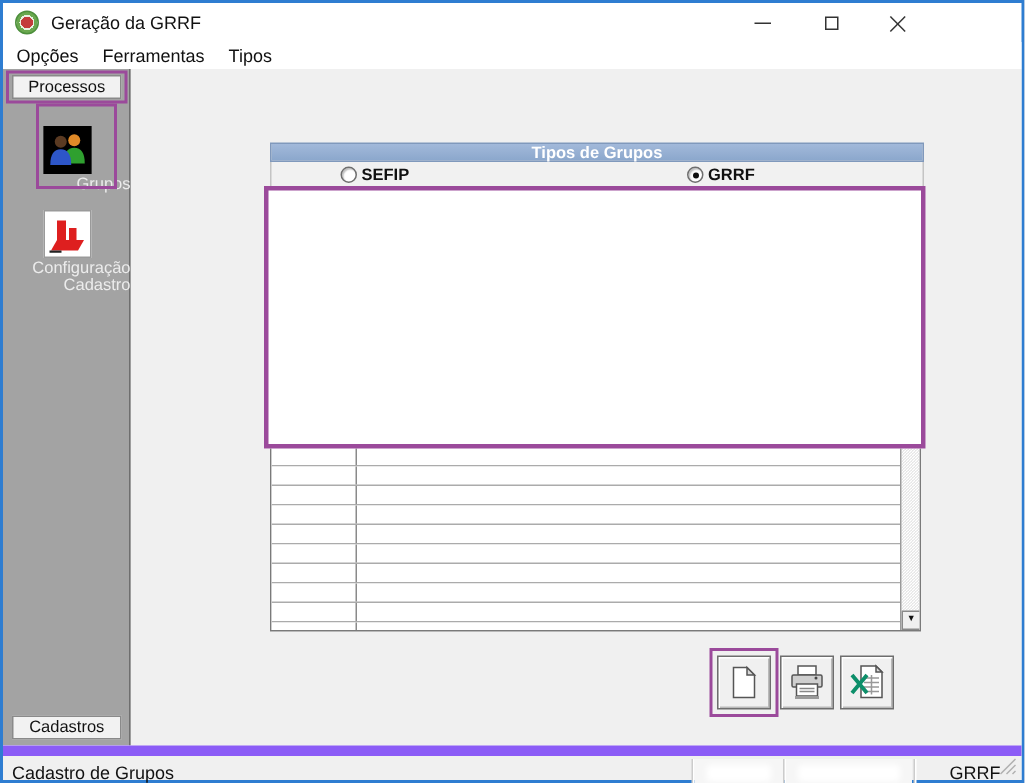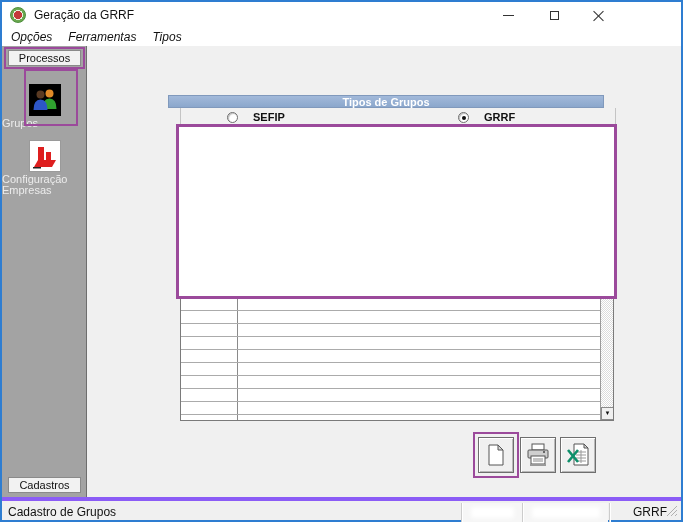--- a/index.html
+++ b/index.html
@@ -27,7 +27,7 @@
 
   
   .menubar{ position:absolute; left:2px; top:28px; width:679px; height:18px; background:#fff; display:flex; align-items:center; }
-  .menuitem{ font-size:12px; color:#111; padding:0 8px;font-style:italic; }
+  .menuitem{ font-size:12px; color:#111; padding:0 8px; }
   .menuitem:first-child{ padding-left:9px; }
 
   

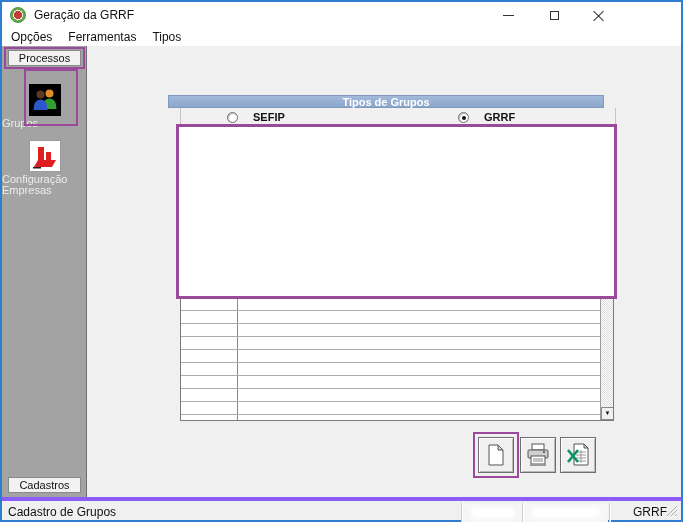--- a/index.html
+++ b/index.html
@@ -48,7 +48,7 @@
   .ibox.white{ background:#fff; border:1px solid #9a9a9a; }
 
   
-  .panel-title{ position:absolute; left:168px; top:95px; width:436px; height:13px;
+  .panel-title{ position:absolute; left:180px; top:95px; width:436px; height:13px;
     background:linear-gradient(#a2b9da,#8ba7cc); border:1px solid #8099bc;
     color:#fff; font-size:11px; font-weight:bold; text-align:center; line-height:12px; }
   .radiorow{ position:absolute; left:180px; top:108px; width:436px; height:19px;

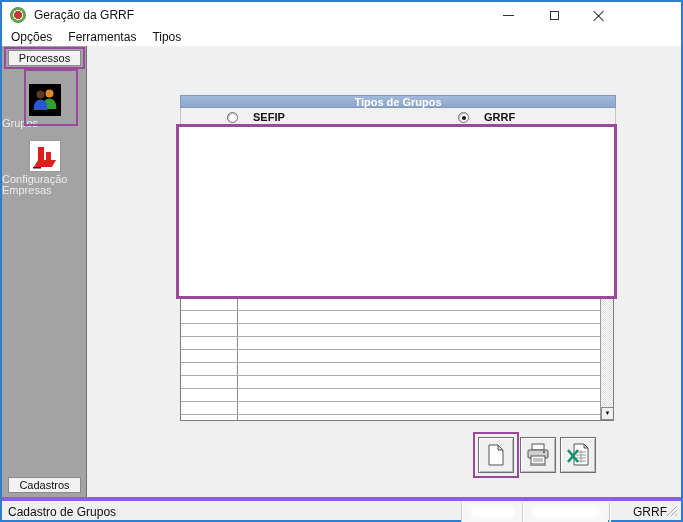--- a/index.html
+++ b/index.html
@@ -39,7 +39,7 @@
   .sidebtn.cadastros{ top:4px; }
   .sidebtn.processos{ bottom:4px; }
 
-  .navitem{ position:absolute; left:0; width:85px; text-align:left; }
+  .navitem{ position:absolute; left:0; width:85px; text-align:right; }
   .navitem .ibox{ margin:0 auto; width:32px; height:32px; }
   .navitem .lbl{ margin-top:2px; font-size:11px; color:#ececec; line-height:11px; }
   .nav-grupos{ top:38px; }

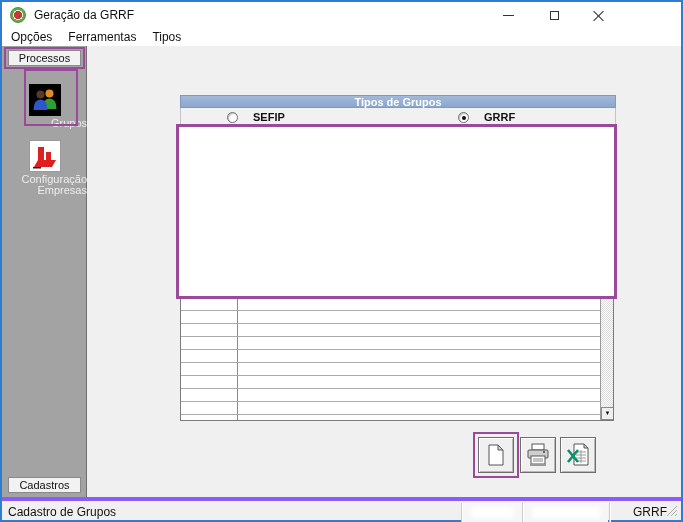--- a/index.html
+++ b/index.html
@@ -53,7 +53,7 @@
     color:#fff; font-size:11px; font-weight:bold; text-align:center; line-height:12px; }
   .radiorow{ position:absolute; left:180px; top:108px; width:436px; height:19px;
     background:#f1f1f1; border:1px solid #c4c4c4; border-top:none; }
-  .radio{ position:absolute; top:3px; display:flex; align-items:flex-end; gap:15px; }
+  .radio{ position:absolute; top:3px; display:flex; align-items:flex-start; gap:3px; }
   .radio.sefip{ left:46px; } .radio.grrf{ left:277px; }
   .rcircle{ width:11px; height:11px; border-radius:50%; background:#fff; border:1px solid #6e6e6e;
     box-shadow: inset 1px 1px 1px rgba(0,0,0,.25); position:relative; }

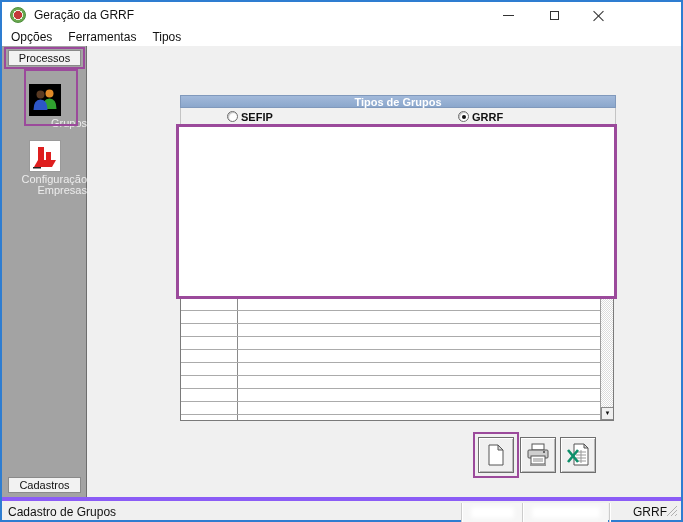--- a/index.html
+++ b/index.html
@@ -160,7 +160,7 @@
           <rect x="3" y="26" width="8" height="1.5" fill="#222"></rect>
         </svg>
       </div>
-      <div class="lbl">Configuração Empresas</div>
+      <div class="lbl">Configuração Cadastro</div>
     </div>
 
     <div class="sidebtn processos">Cadastros</div>

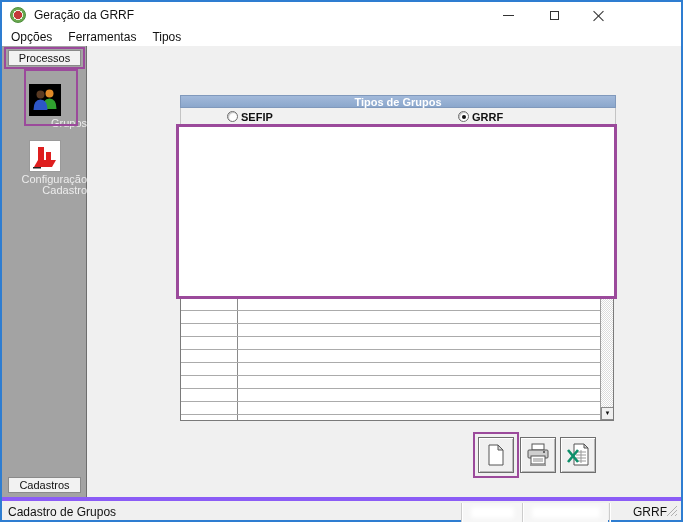--- a/index.html
+++ b/index.html
@@ -93,7 +93,7 @@
   .toolbtn.new{ left:478px; } .toolbtn.print{ left:520px; } .toolbtn.excel{ left:560px; }
 
   
-  .statusbar{ position:absolute; left:2px; top:497px; width:679px; height:23px; background:#f0f0f0; border-top:4px solid #8b5cf6; }
+  .statusbar{ position:absolute; left:2px; top:497px; width:679px; height:23px; background:#f0f0f0; border-top:7px solid #8b5cf6; }
   .sb-left{ position:absolute; left:6px; top:4px; font-size:12px; color:#111; }
   .sb-sep{ position:absolute; top:2px; width:1px; height:19px; background:#cccccc; box-shadow:1px 0 0 #fff; }
   .sb-panel{ position:absolute; top:2px; height:19px; background:#f6f6f6; overflow:hidden; }

